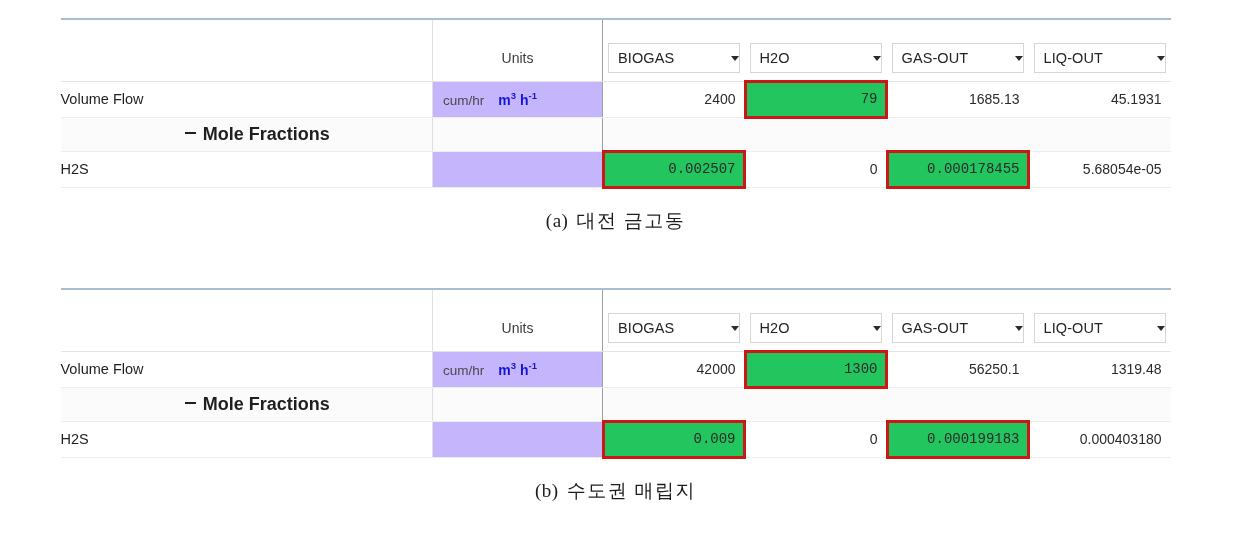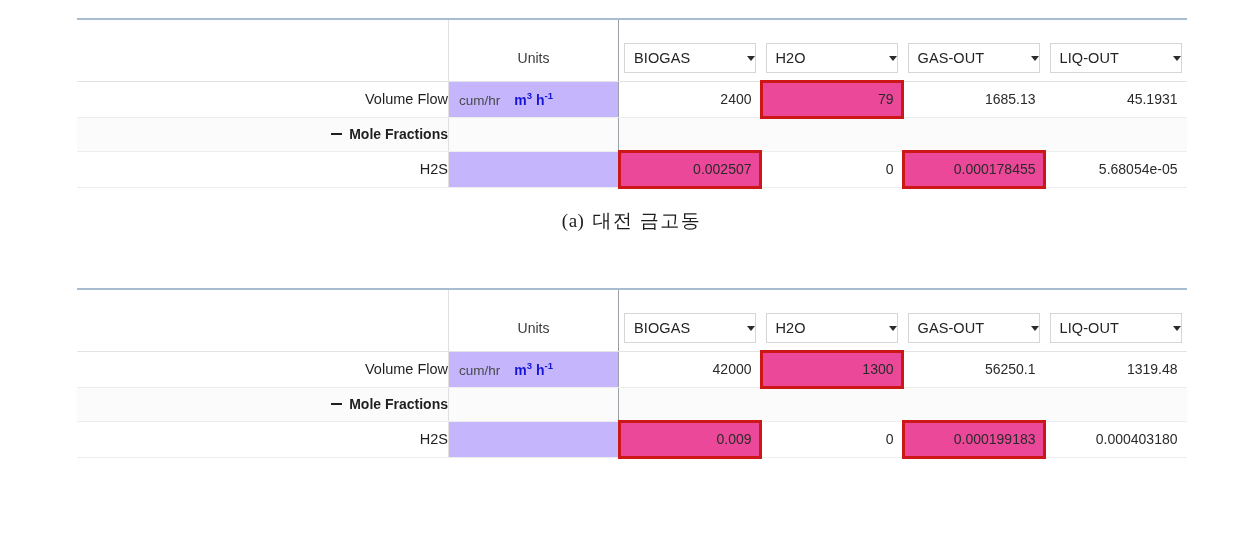--- a/index.html
+++ b/index.html
@@ -17,7 +17,7 @@
 
   .figure-block {
     position: absolute;
-    left: 16px;
+    left: 0;
     width: 1231px;
   }
   #figure-a { top: 18px; }

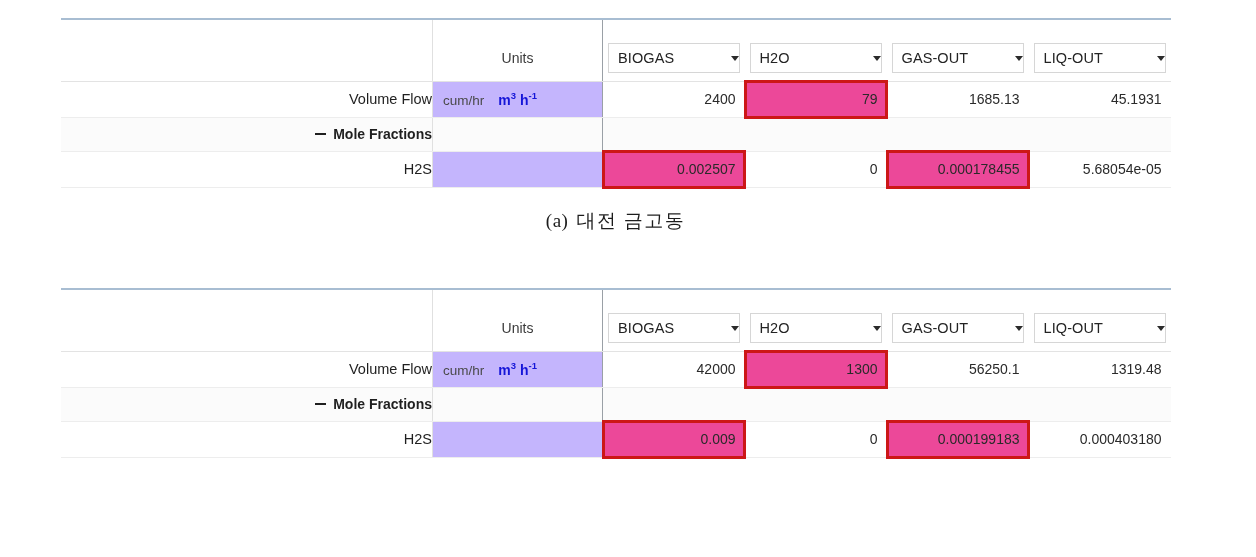--- a/index.html
+++ b/index.html
@@ -100,7 +100,7 @@
   .cell-label {
     font-size: 14.5px;
     color: #1f1f1f;
-    text-align: right;
+    text-align: left;
     border-bottom: 1px solid #ededed;
     background: #ffffff;
   }

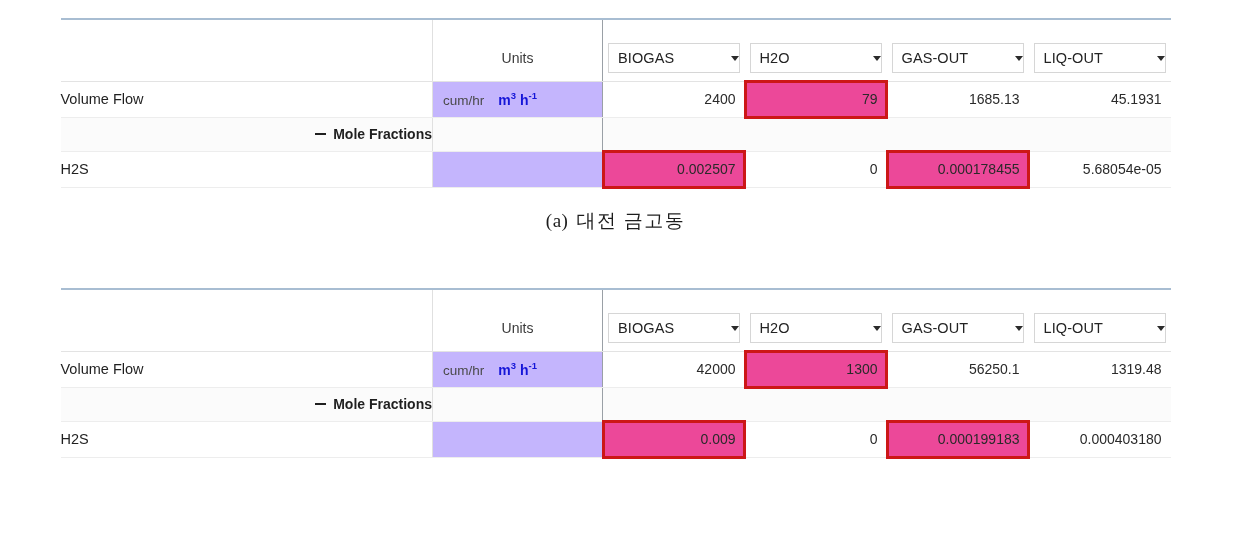--- a/index.html
+++ b/index.html
@@ -162,8 +162,9 @@
     pointer-events: none;
   }
   .cell-data.marked {
-    background: #ec4899;
+    background: #22c55e;
     z-index: 2;
+    font-family: Liberation Mono, monospace;
   }
 
   

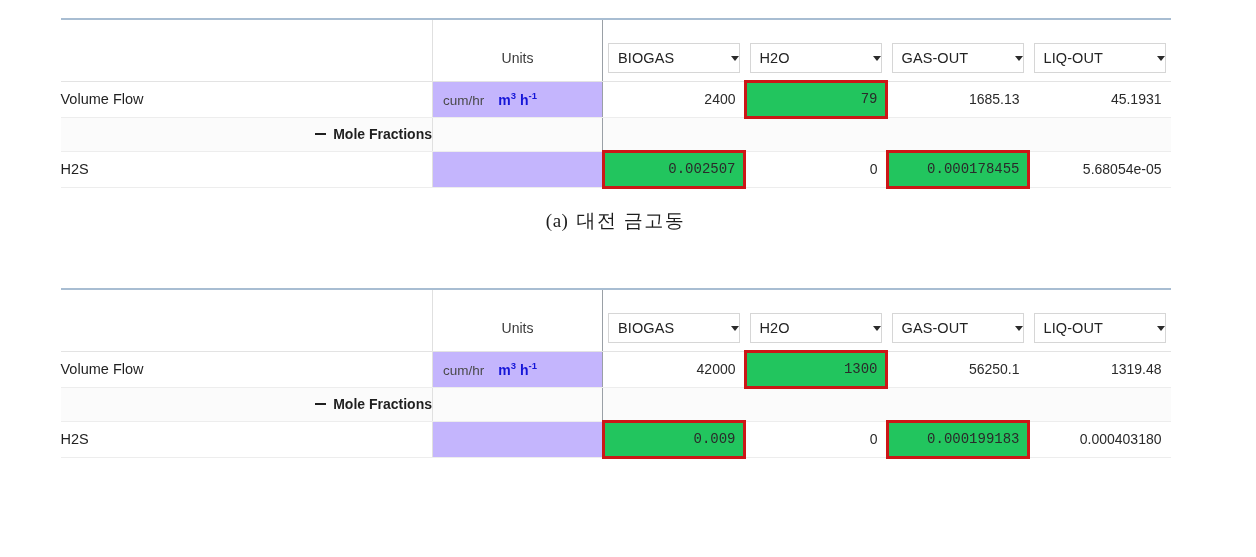--- a/index.html
+++ b/index.html
@@ -105,10 +105,10 @@
     background: #ffffff;
   }
   .cell-label.group-label {
-    text-align: right;
+    text-align: center;
     padding-left: 22px !important;
     font-weight: bold;
-    font-size: 14px;
+    font-size: 18px;
     background: #fbfbfb;
   }
   .minus {

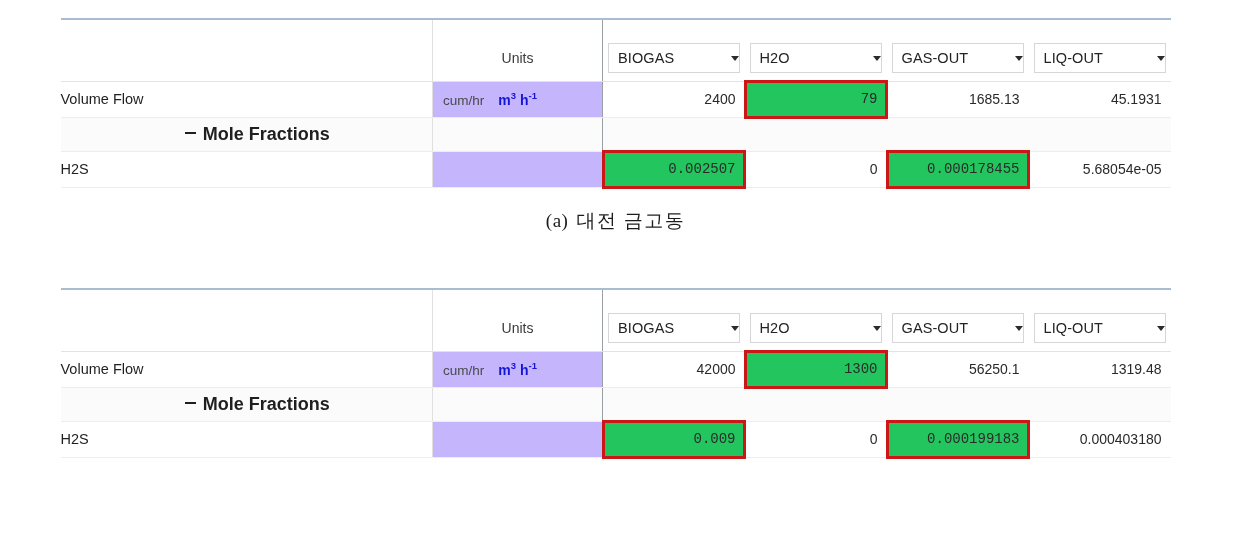--- a/index.html
+++ b/index.html
@@ -333,6 +333,9 @@
     </tbody>
   </table>
 
+  <div class="caption">
+    <span class="cap-idx">(b)</span><span class="cap-txt">수도권 매립지</span>
+  </div>
 </div>
 
 </body></html>

